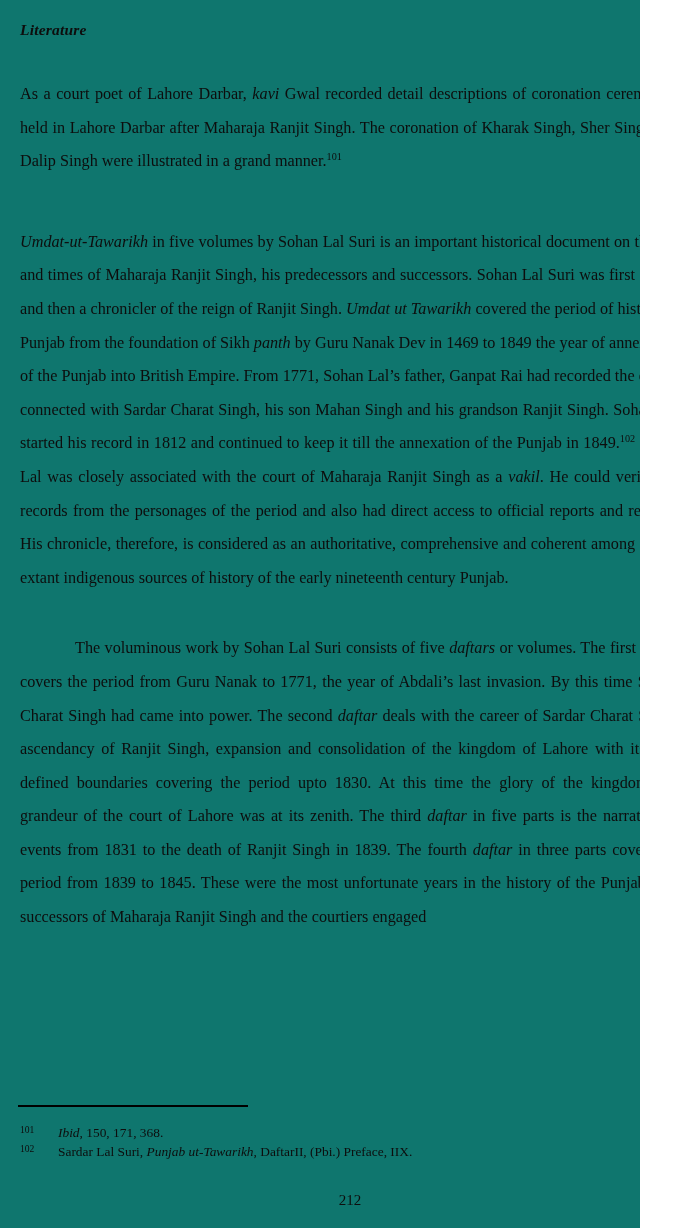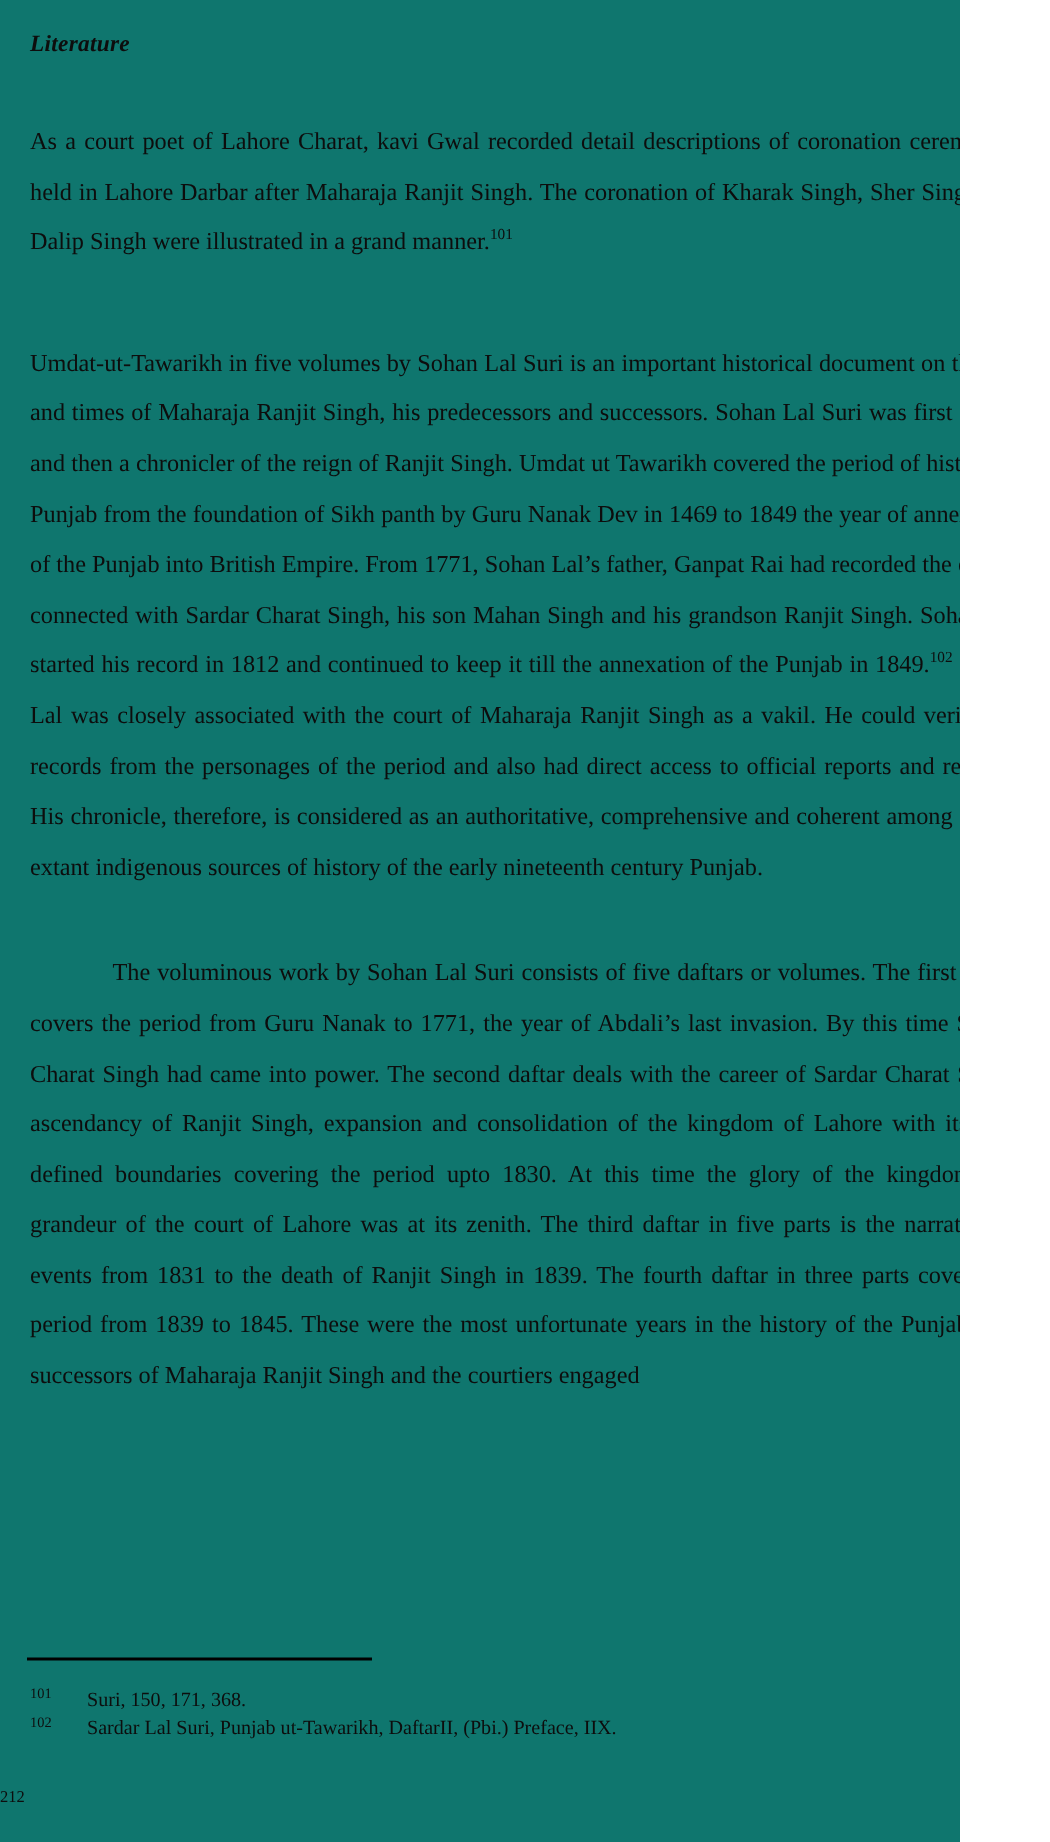--- a/index.html
+++ b/index.html
@@ -96,7 +96,7 @@
 
     <div class="section-heading">Literature</div>
 
-    <p class="body-par par-1"><span>As a court poet of Lahore Charat, </span><span class="it">kavi</span><span> Gwal recorded detail descriptions of coronation ceremonies held in Lahore Darbar after Maharaja Ranjit Singh. The coronation of Kharak Singh, Sher Singh and Dalip Singh were illustrated in a grand manner.</span><sup class="fn-ref">101</sup></p>
+    <p class="body-par par-1"><span>As a court poet of Lahore Darbar, </span><span class="it">kavi</span><span> Gwal recorded detail descriptions of coronation ceremonies held in Lahore Darbar after Maharaja Ranjit Singh. The coronation of Kharak Singh, Sher Singh and Dalip Singh were illustrated in a grand manner.</span><sup class="fn-ref">101</sup></p>
 
     <p class="body-par par-2"><span class="it">Umdat-ut-Tawarikh</span><span> in five volumes by Sohan Lal Suri is an important historical document on the life and times of Maharaja Ranjit Singh, his predecessors and successors. Sohan Lal Suri was first diarist and then a chronicler of the reign of Ranjit Singh. </span><span class="it">Umdat ut Tawarikh</span><span> covered the period of history of Punjab from the foundation of Sikh </span><span class="it">panth</span><span> by Guru Nanak Dev in 1469 to 1849 the year of annexation of the Punjab into British Empire. From 1771, Sohan Lal’s father, Ganpat Rai had recorded the events connected with Sardar Charat Singh, his son Mahan Singh and his grandson Ranjit Singh. Sohan Lal started his record in 1812 and continued to keep it till the annexation of the Punjab in 1849.</span><sup class="fn-ref">102</sup><span> Sohan Lal was closely associated with the court of Maharaja Ranjit Singh as a </span><span class="it">vakil</span><span>. He could verify the records from the personages of the period and also had direct access to official reports and records. His chronicle, therefore, is considered as an authoritative, comprehensive and coherent among all the extant indigenous sources of history of the early nineteenth century Punjab.</span></p>
 

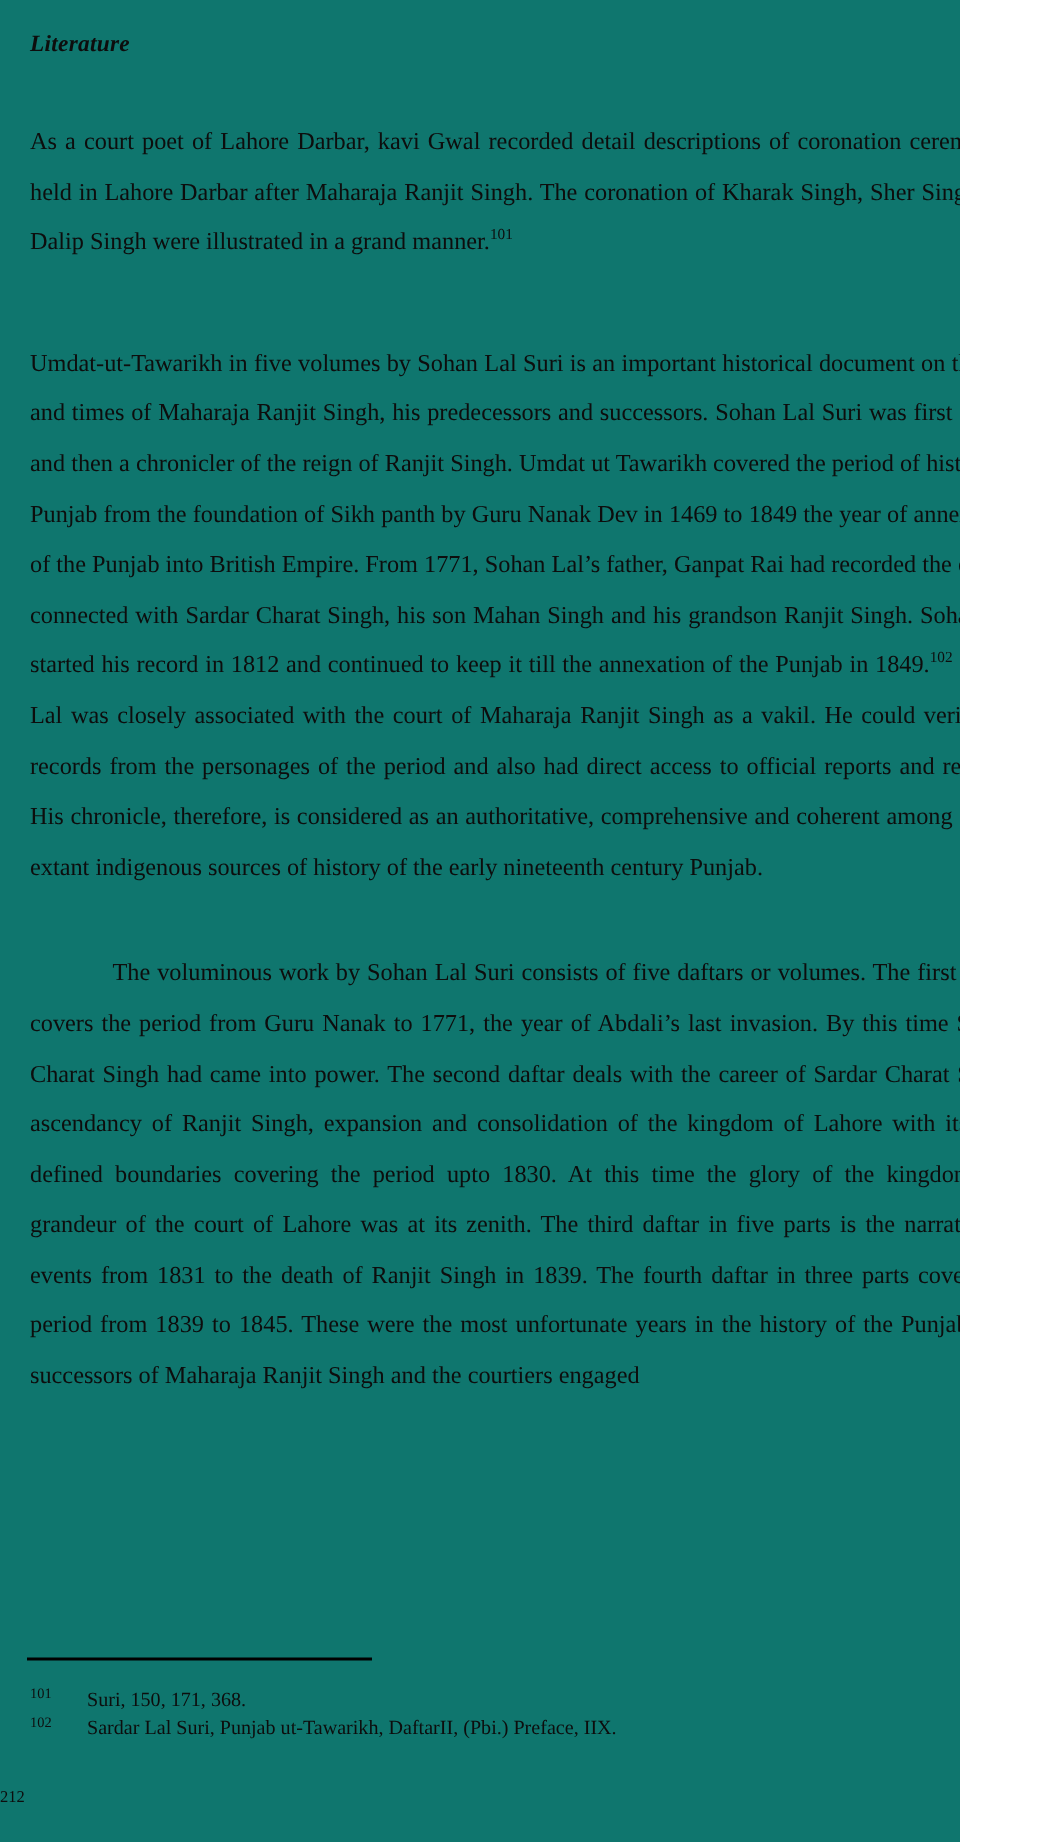--- a/index.html
+++ b/index.html
@@ -45,7 +45,7 @@
   .par-1 { padding-top: 39px; }
   .par-2 { padding-top: 47px; }
   .par-3 { padding-top: 37px; text-indent: 55px; }
-  .it { }
+  .it { font-style: italic; }
   sup.fn-ref {
     font-size: 10.2px;
     vertical-align: super;

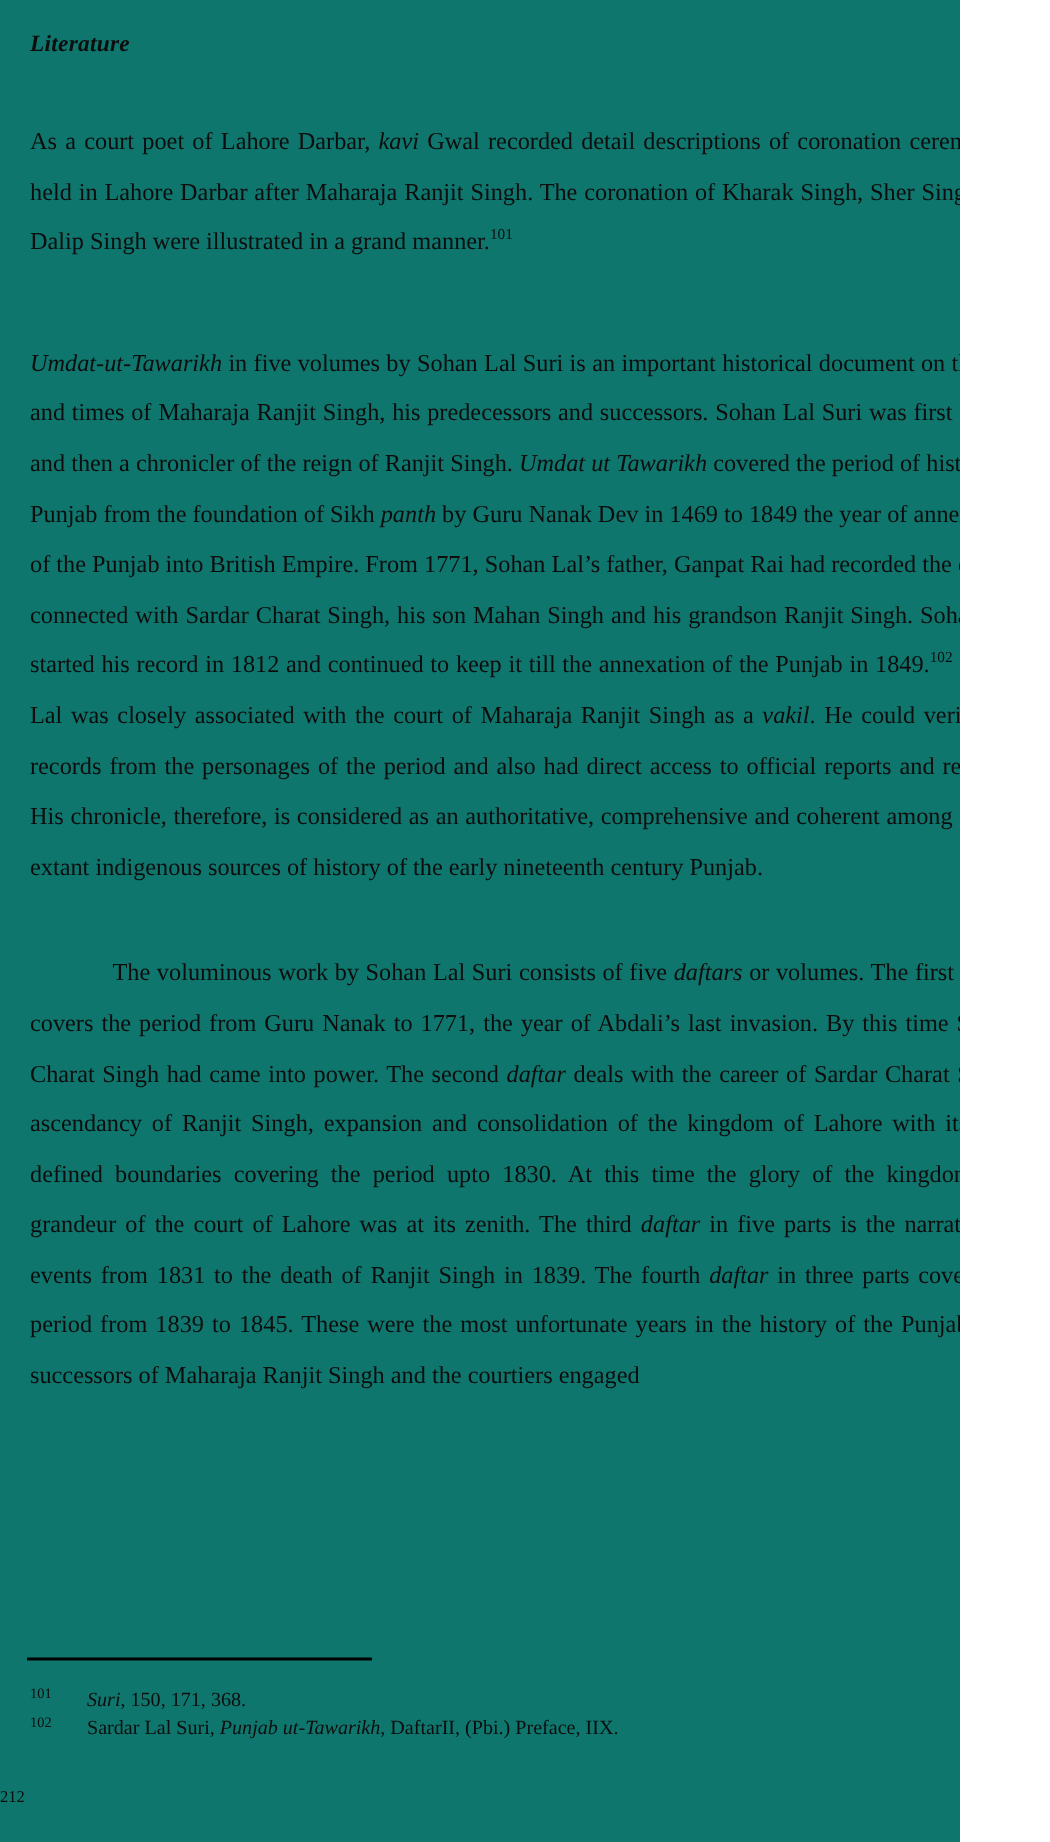--- a/index.html
+++ b/index.html
@@ -110,7 +110,7 @@
 
     <div class="footnote-row">
       <span class="footnote-num">101</span>
-      <span class="footnote-text"><span class="it">Suri</span><span>, 150, 171, 368.</span></span>
+      <span class="footnote-text"><span class="it">Ibid</span><span>, 150, 171, 368.</span></span>
     </div>
 
     <div class="footnote-row">

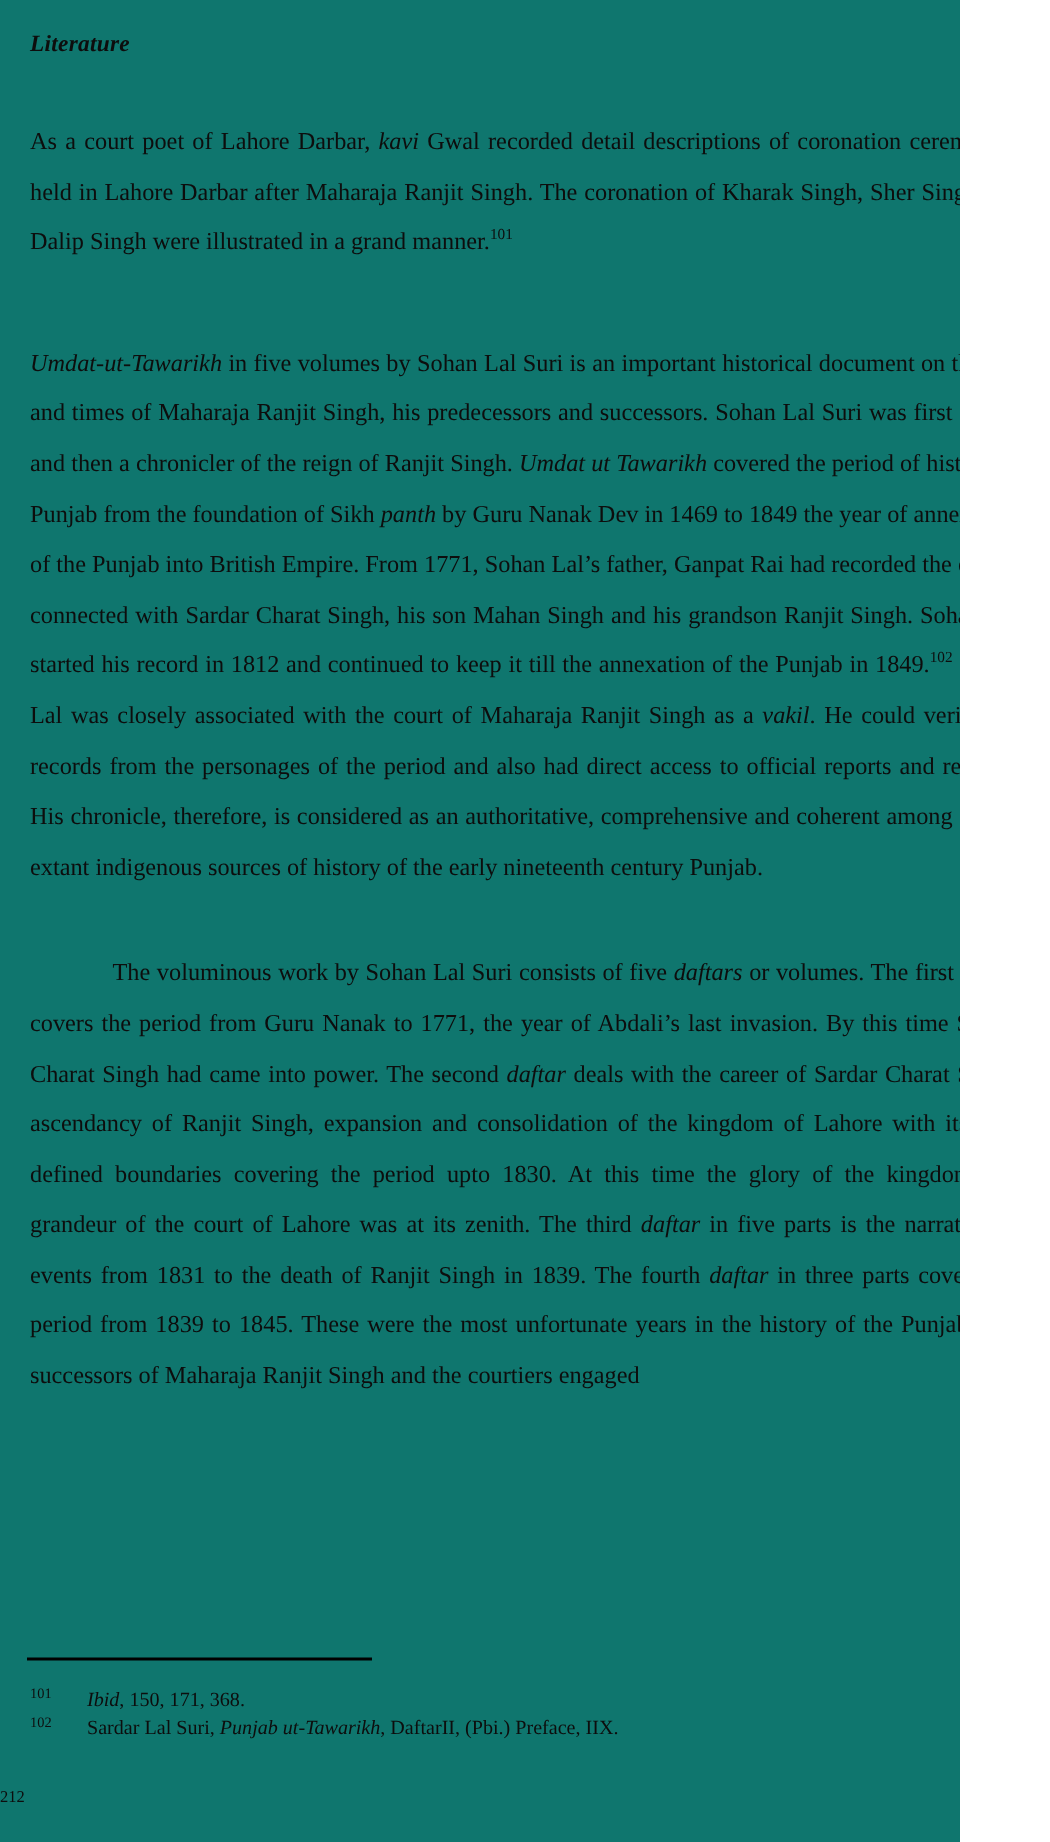--- a/index.html
+++ b/index.html
@@ -82,8 +82,8 @@
     left: 0;
     top: 1192px;
     width: 700px;
-    text-align: left;
-    font-size: 11px;
+    text-align: center;
+    font-size: 15px;
     font-family: Liberation Serif, serif;
   }
 </style>

